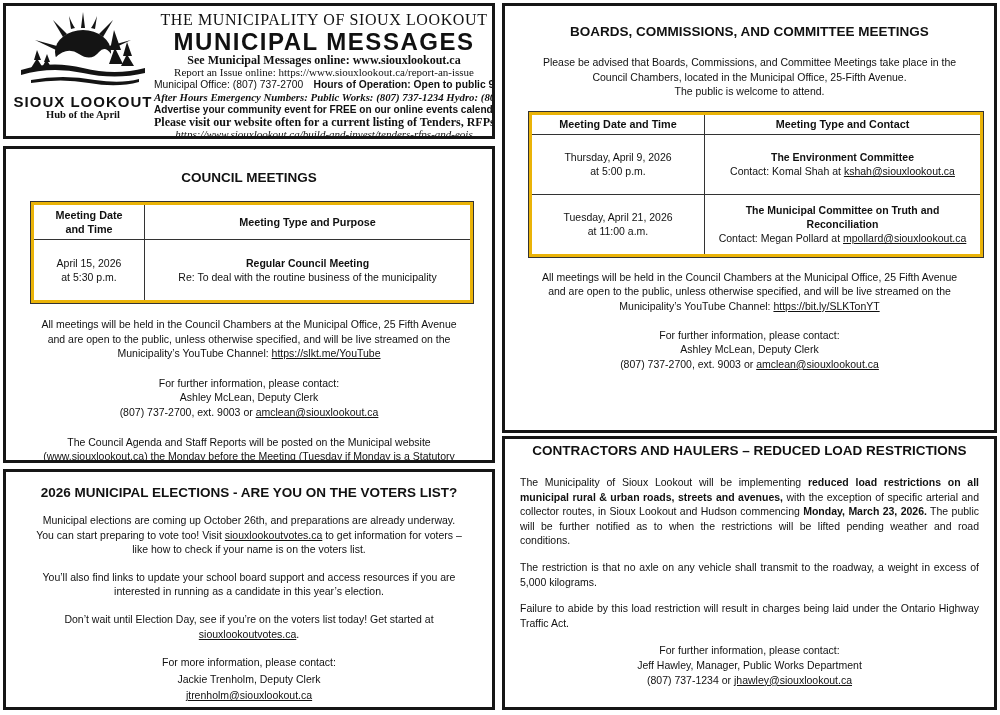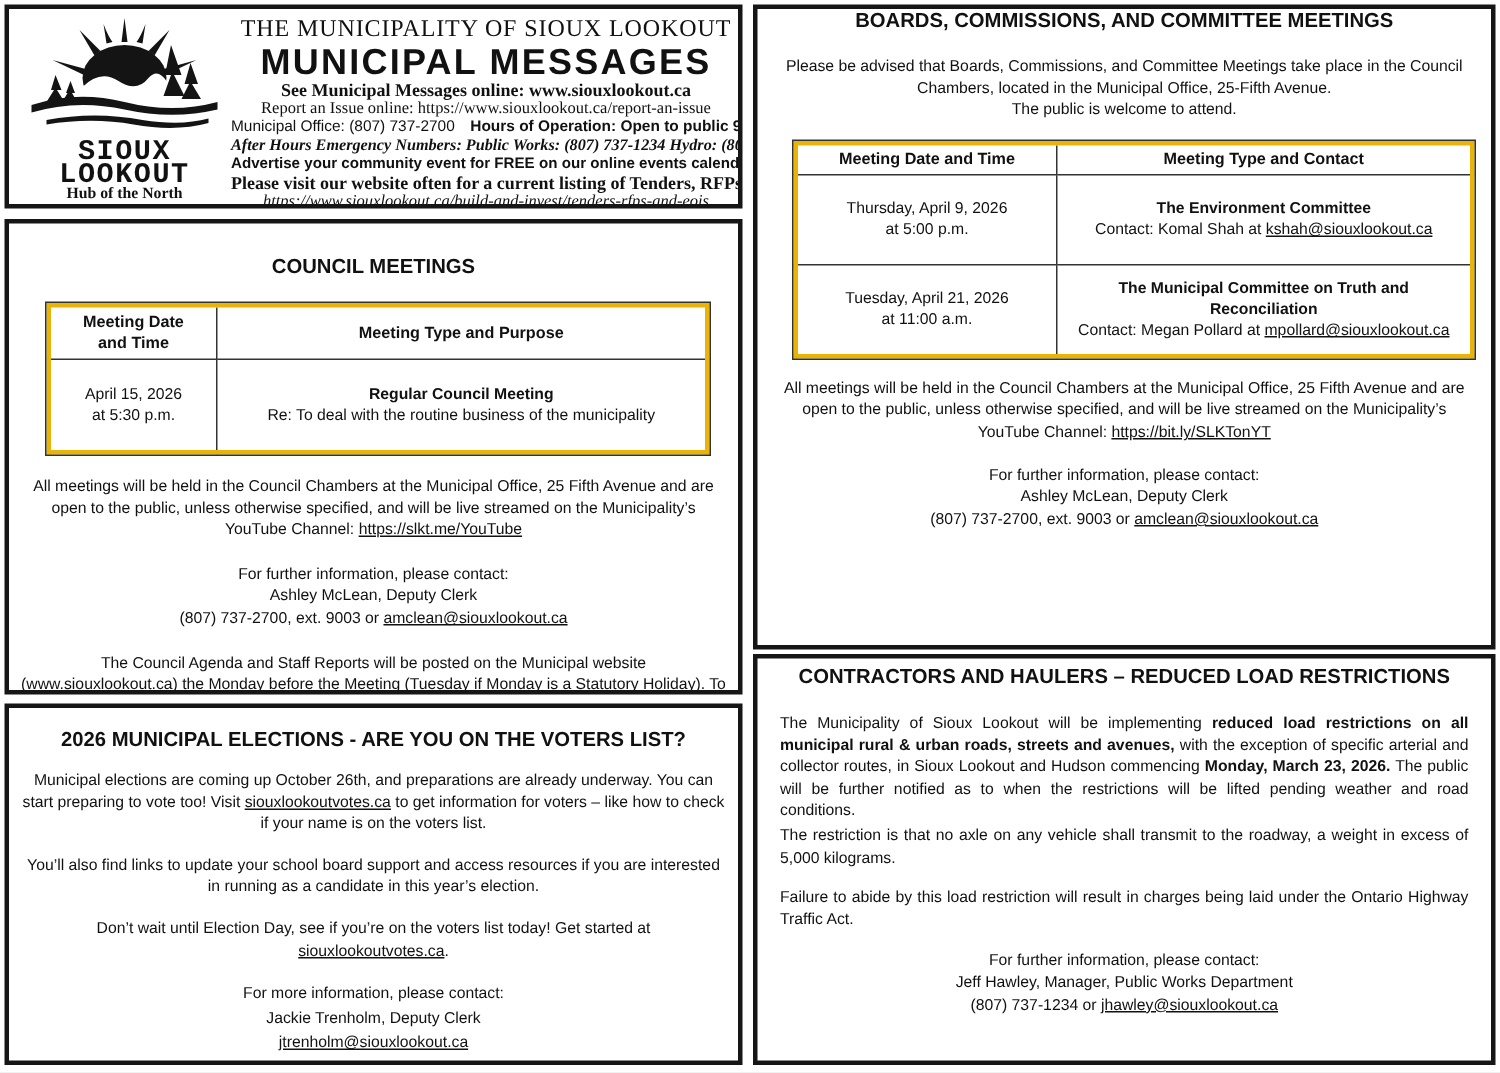--- a/index.html
+++ b/index.html
@@ -61,7 +61,7 @@
   #elections-box .body-p{margin-top:13px;}
   #elections-box .p4{line-height:16.5px;}
 
-  #boards-box .sec-title{}
+  #boards-box .sec-title{margin-top:18px;}
   #boards-box .intro{margin-top:16px;}
   #boards-box .welcome{text-align:center;}
   #boards-box .p1{margin-top:13px;}

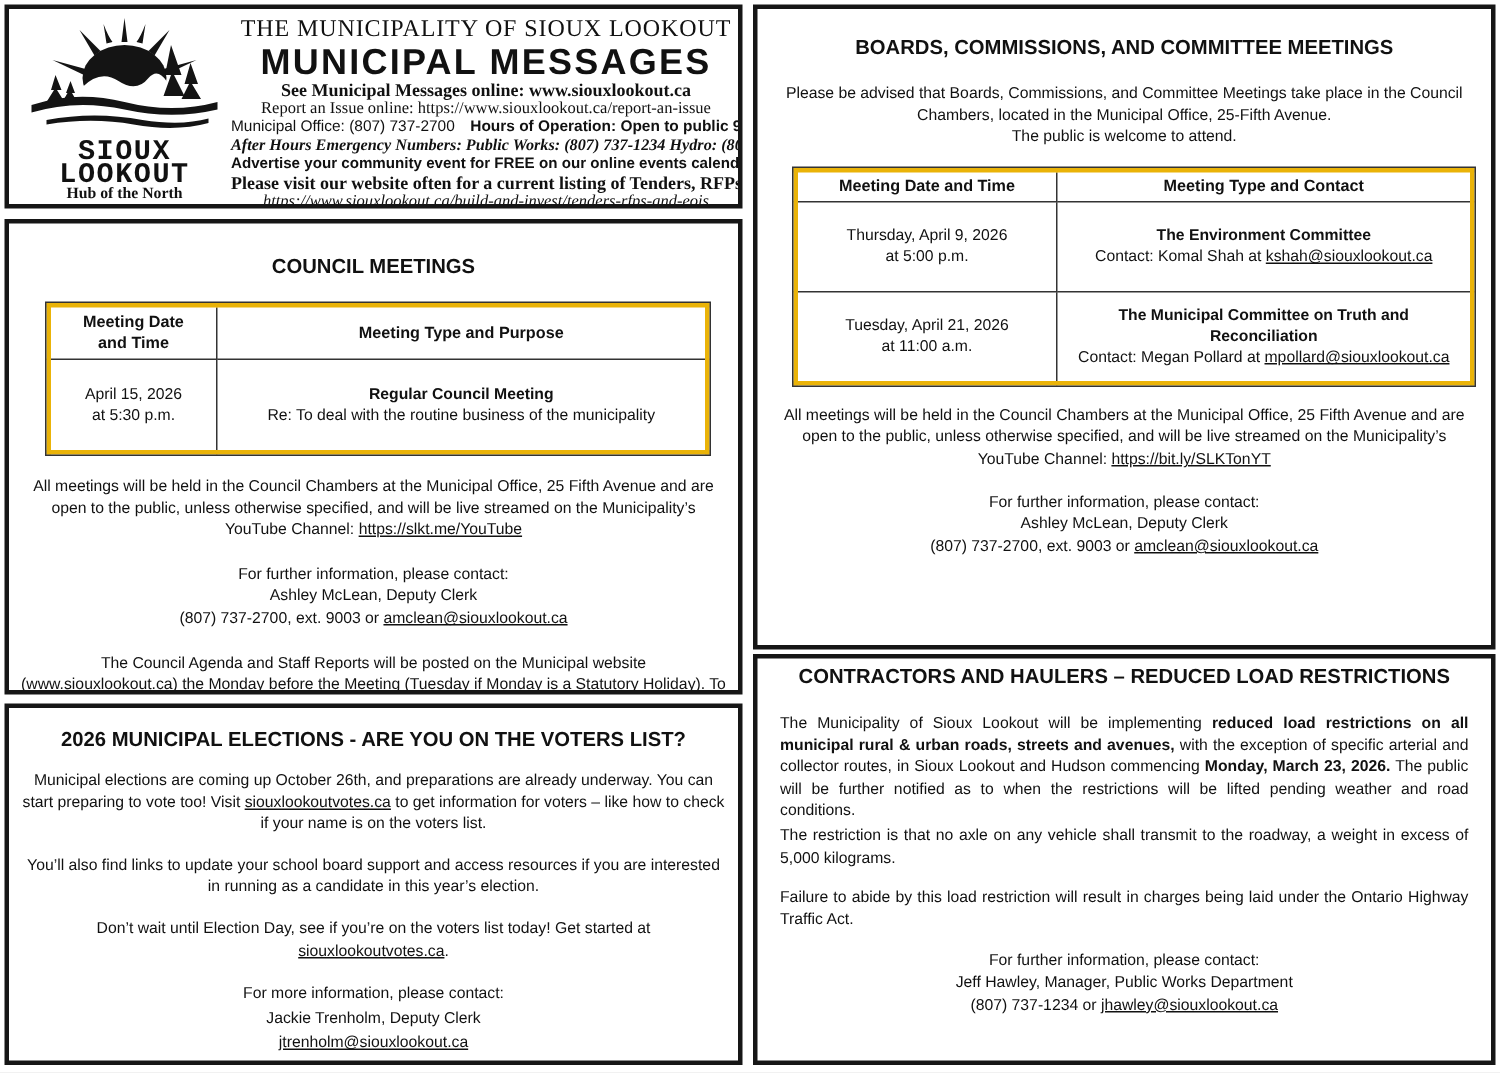--- a/index.html
+++ b/index.html
@@ -35,7 +35,7 @@
 
   
   .sec-title{font-weight:bold;font-size:13.5px;text-align:center;}
-  .body-p{font-size:10.5px;line-height:14.6px;text-align:center;margin:0;padding:0 8px;}
+  .body-p{font-size:10.5px;line-height:14.6px;text-align:center;margin:0;padding:0 28px;}
   .body-p.just{text-align:justify;padding:0 15px;}
 
   table.mtg{border-collapse:collapse;font-size:10.5px;line-height:14px;}

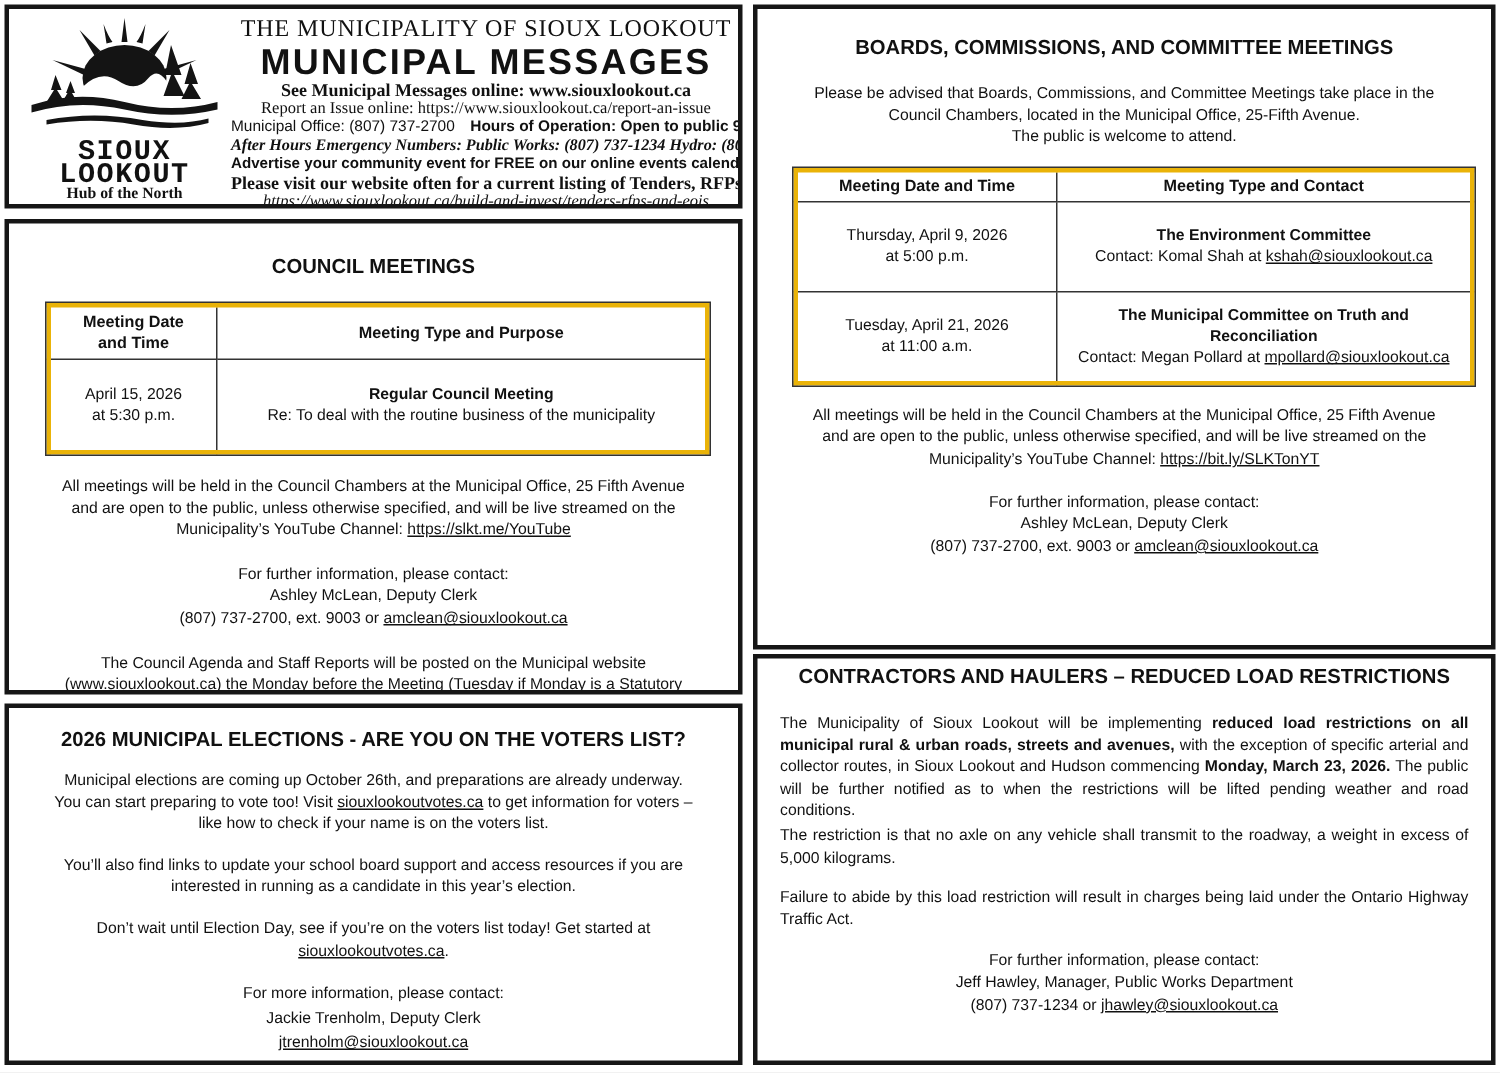--- a/index.html
+++ b/index.html
@@ -19,7 +19,7 @@
   
   .logo-wrap{position:absolute;left:6px;top:6px;width:142px;height:122px;text-align:center;}
   .logo-art{display:block;margin:0 auto;}
-  .logo-name{font-family:Liberation Mono, monospace;font-weight:bold;font-size:19px;letter-spacing:1px;line-height:15px;}
+  .logo-name{font-family:Liberation Sans, sans-serif;font-weight:bold;font-size:15px;letter-spacing:1px;line-height:15px;}
   .logo-tag{font-family:"Liberation Serif",serif;font-weight:bold;font-size:10.5px;line-height:12px;}
   .hdr-text{position:absolute;left:148px;top:5px;width:340px;text-align:center;}
   .hdr-title1{font-family:"Liberation Serif",serif;font-size:16px;letter-spacing:.6px;line-height:18px;white-space:nowrap;}

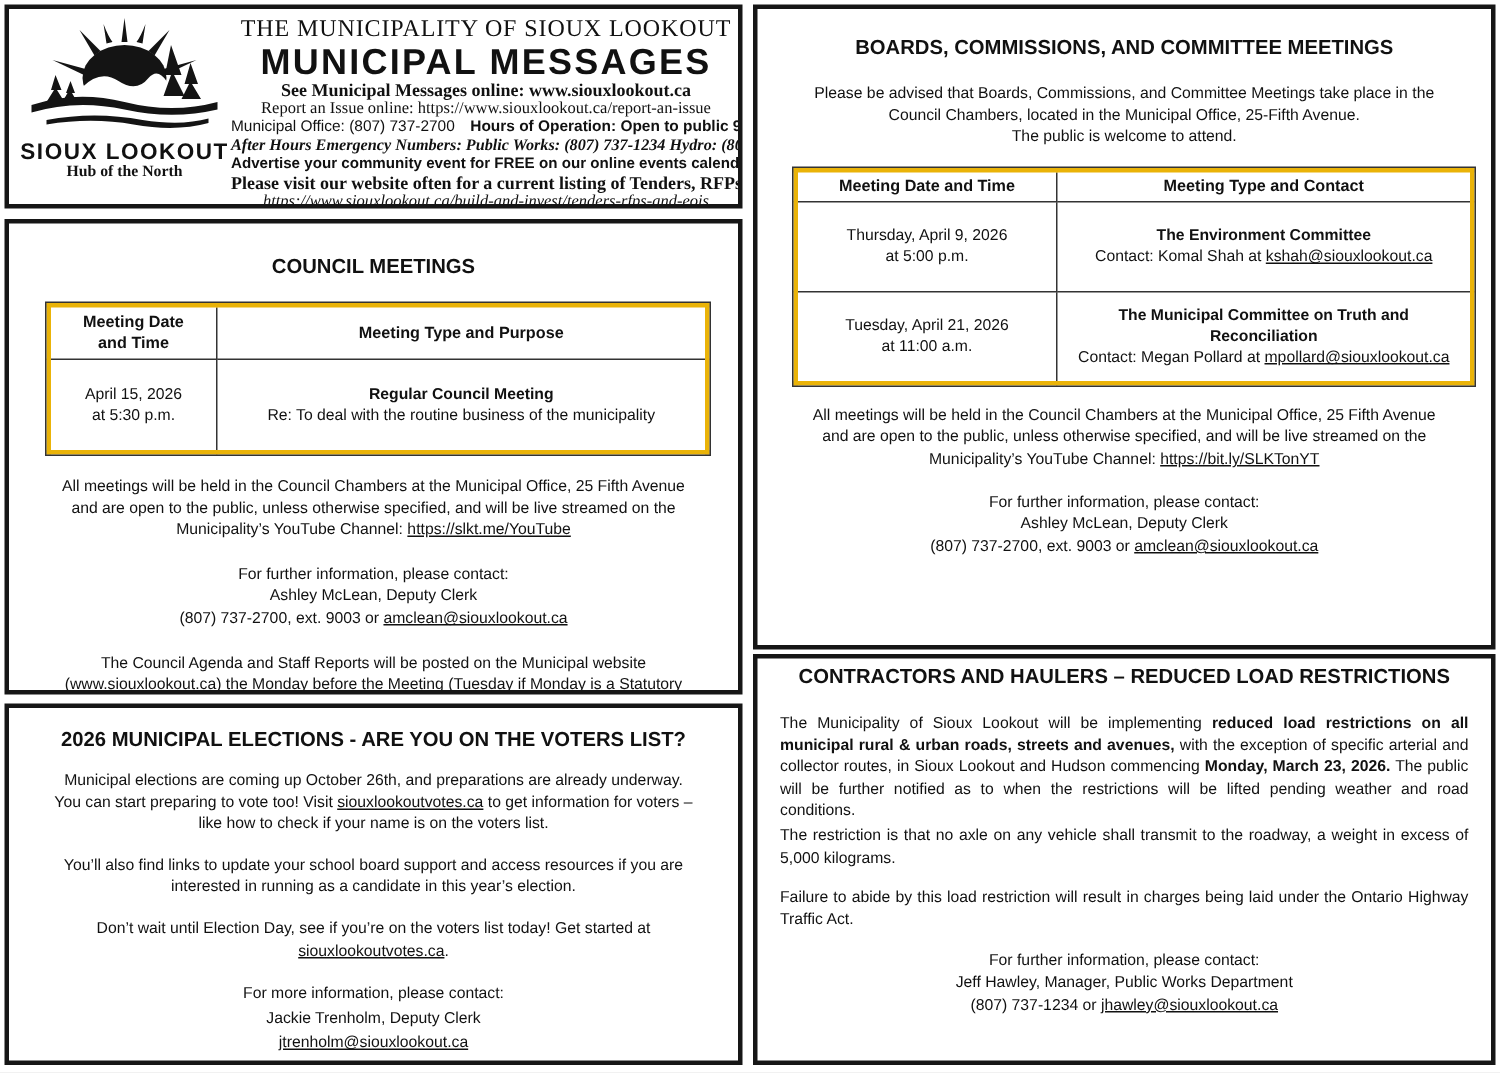--- a/index.html
+++ b/index.html
@@ -107,7 +107,7 @@
         </g>
       </svg>
       <div class="logo-name">SIOUX LOOKOUT</div>
-      <div class="logo-tag">Hub of the North</div>
+      <div class="logo-tag">Hub of the April</div>
     </div>
     <div class="hdr-text">
       <div class="hdr-title1">THE MUNICIPALITY OF SIOUX LOOKOUT</div>

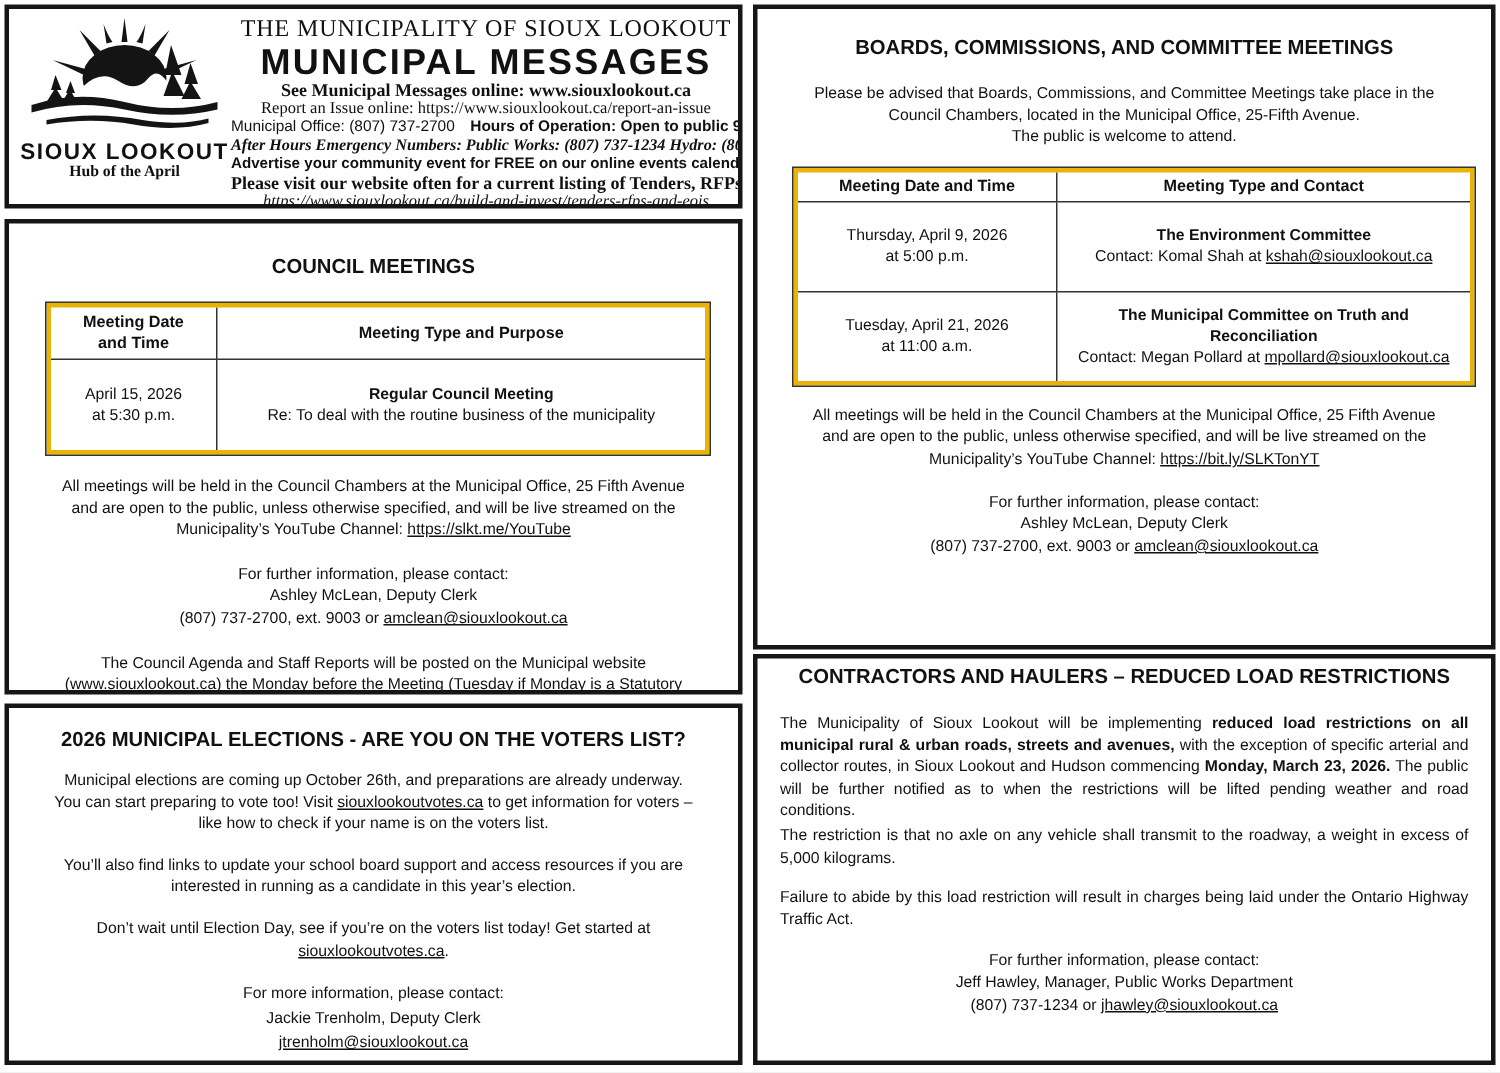--- a/index.html
+++ b/index.html
@@ -69,7 +69,7 @@
 
   #contractors-box .sec-title{margin-top:4px;}
   #contractors-box .p1{margin-top:17px;}
-  #contractors-box .p2{margin-top:2px;}
+  #contractors-box .p2{margin-top:12px;}
   #contractors-box .p3{margin-top:12px;}
   #contractors-box .p4{margin-top:13px;}
 </style>

